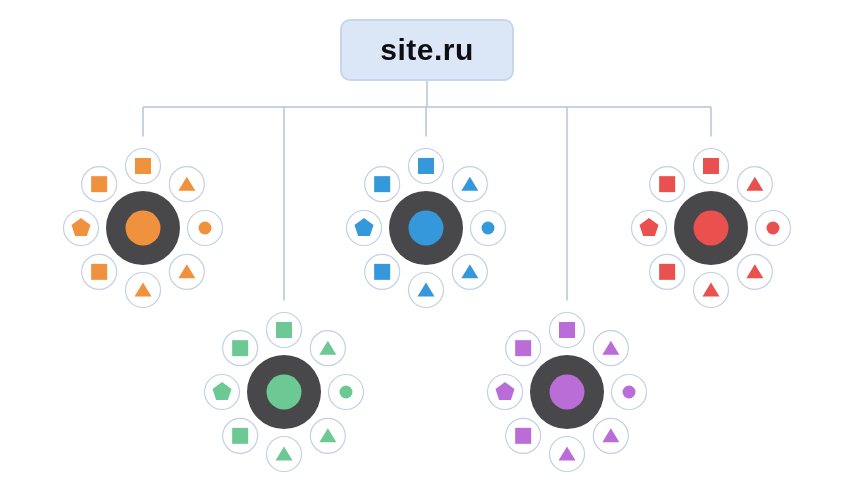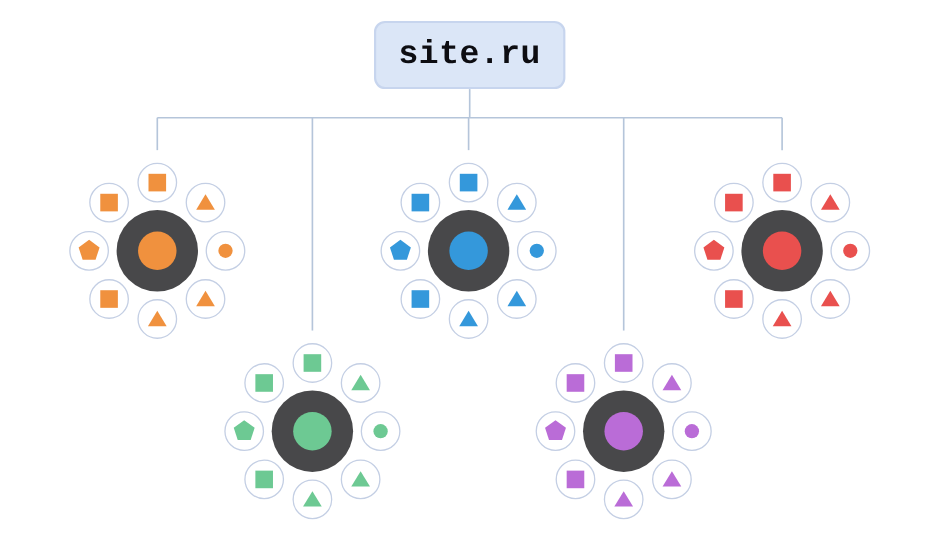--- a/index.html
+++ b/index.html
@@ -9,7 +9,7 @@
     height: 497px;
     background: #ffffff;
     overflow: hidden;
-    font-family: Liberation Mono, monospace;
+    font-family: Liberation Sans, sans-serif;
   }
   #connectors {
     position: absolute;

